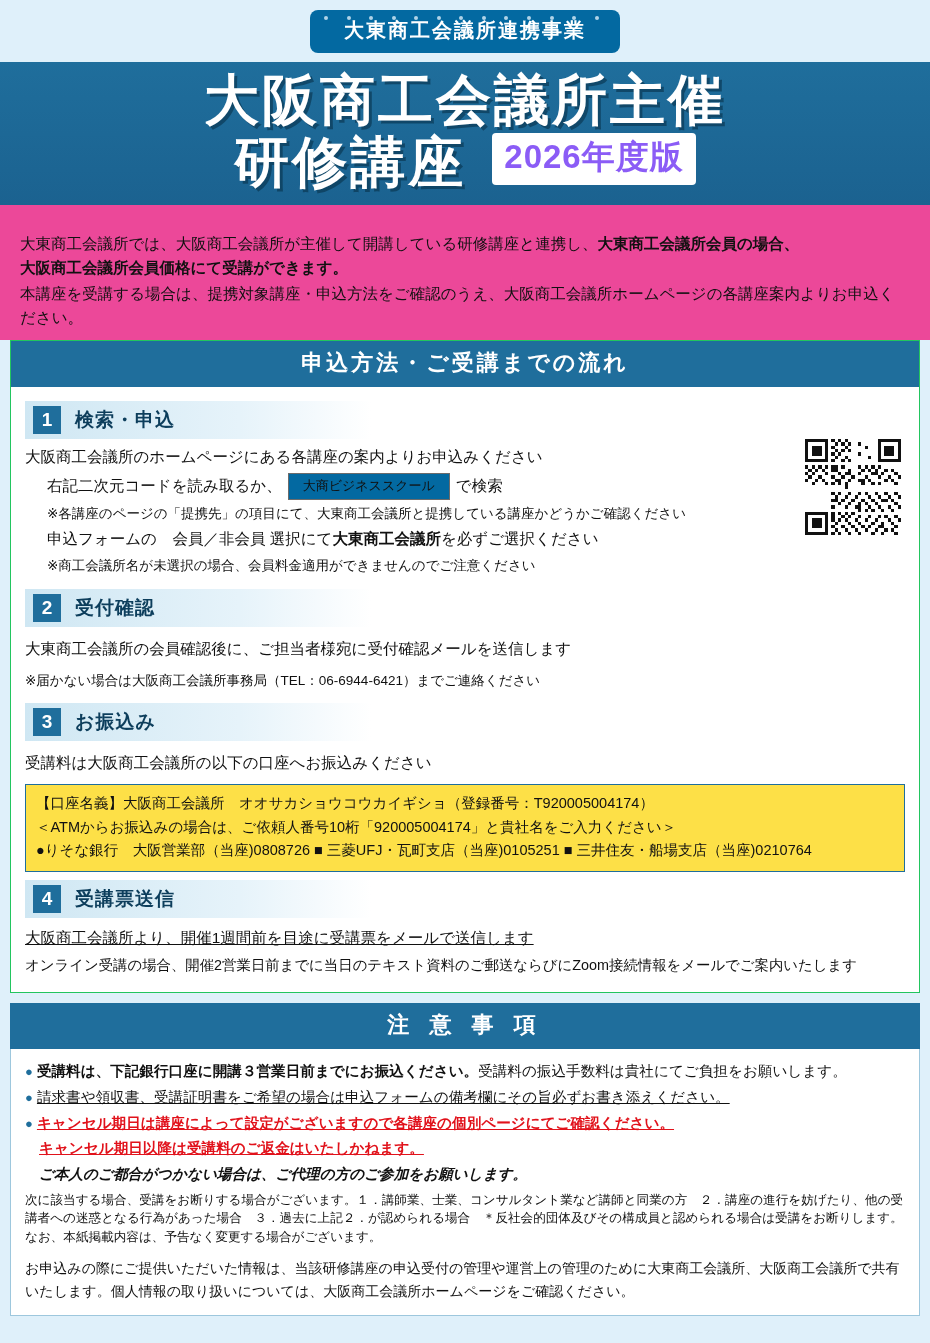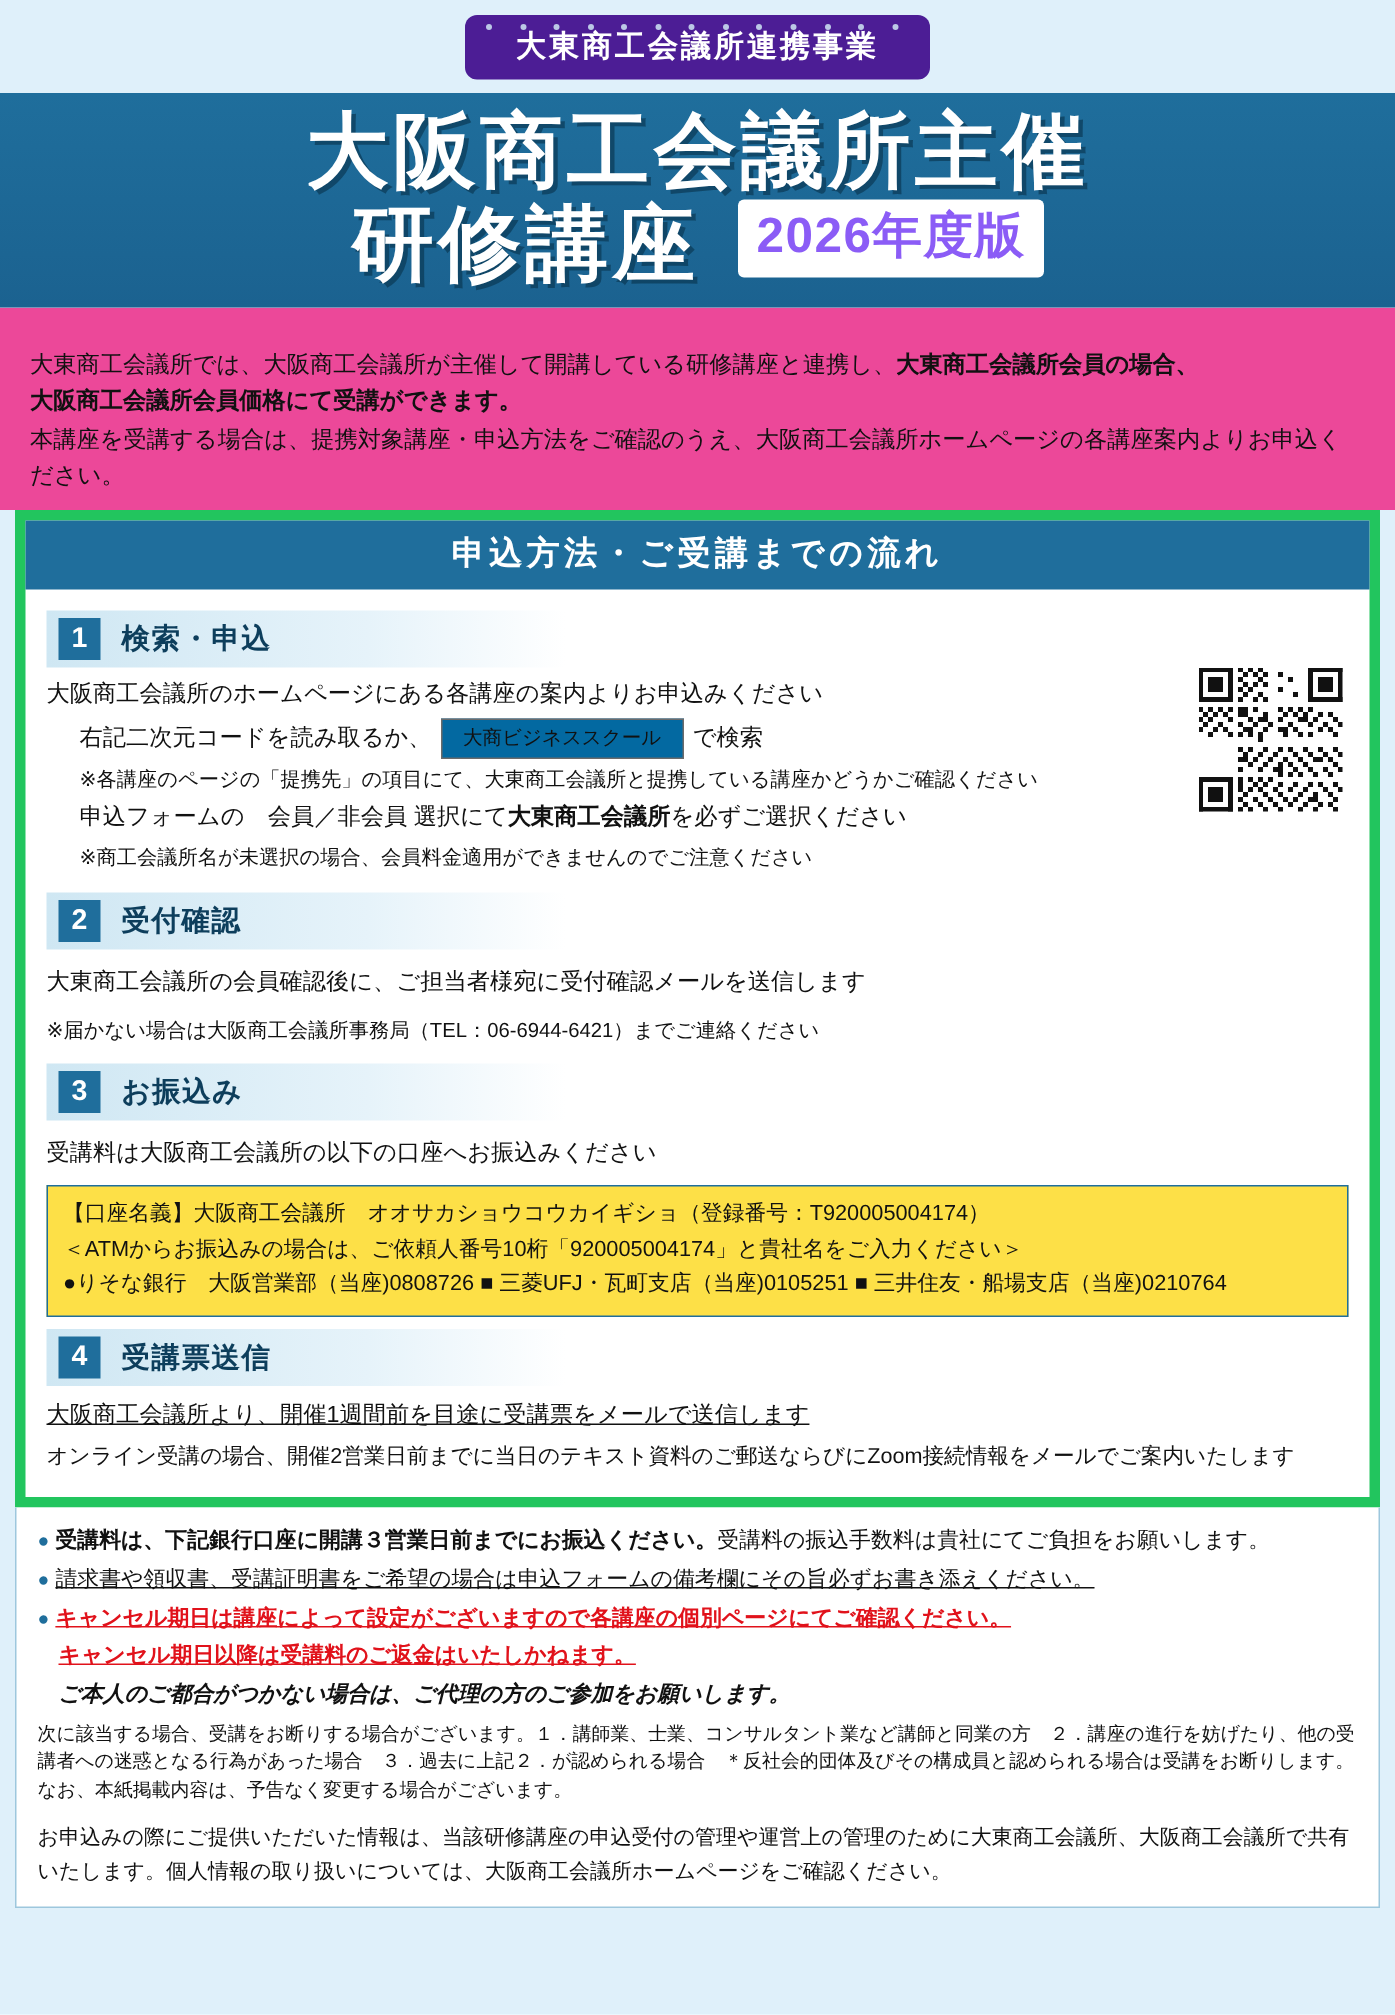--- a/index.html
+++ b/index.html
@@ -16,7 +16,7 @@
   .hdr{position:relative;background:#dff0fa;padding-top:10px;}
   .ribbon-wrap{display:flex;justify-content:center;}
   .ribbon{
-    background:#4c1d95;color:#ffffff;
+    background:#0369a1;color:#ffffff;
     font-size:20px;font-weight:bold;letter-spacing:2px;
     padding:7px 34px 9px 34px;border-radius:8px;
     position:relative;

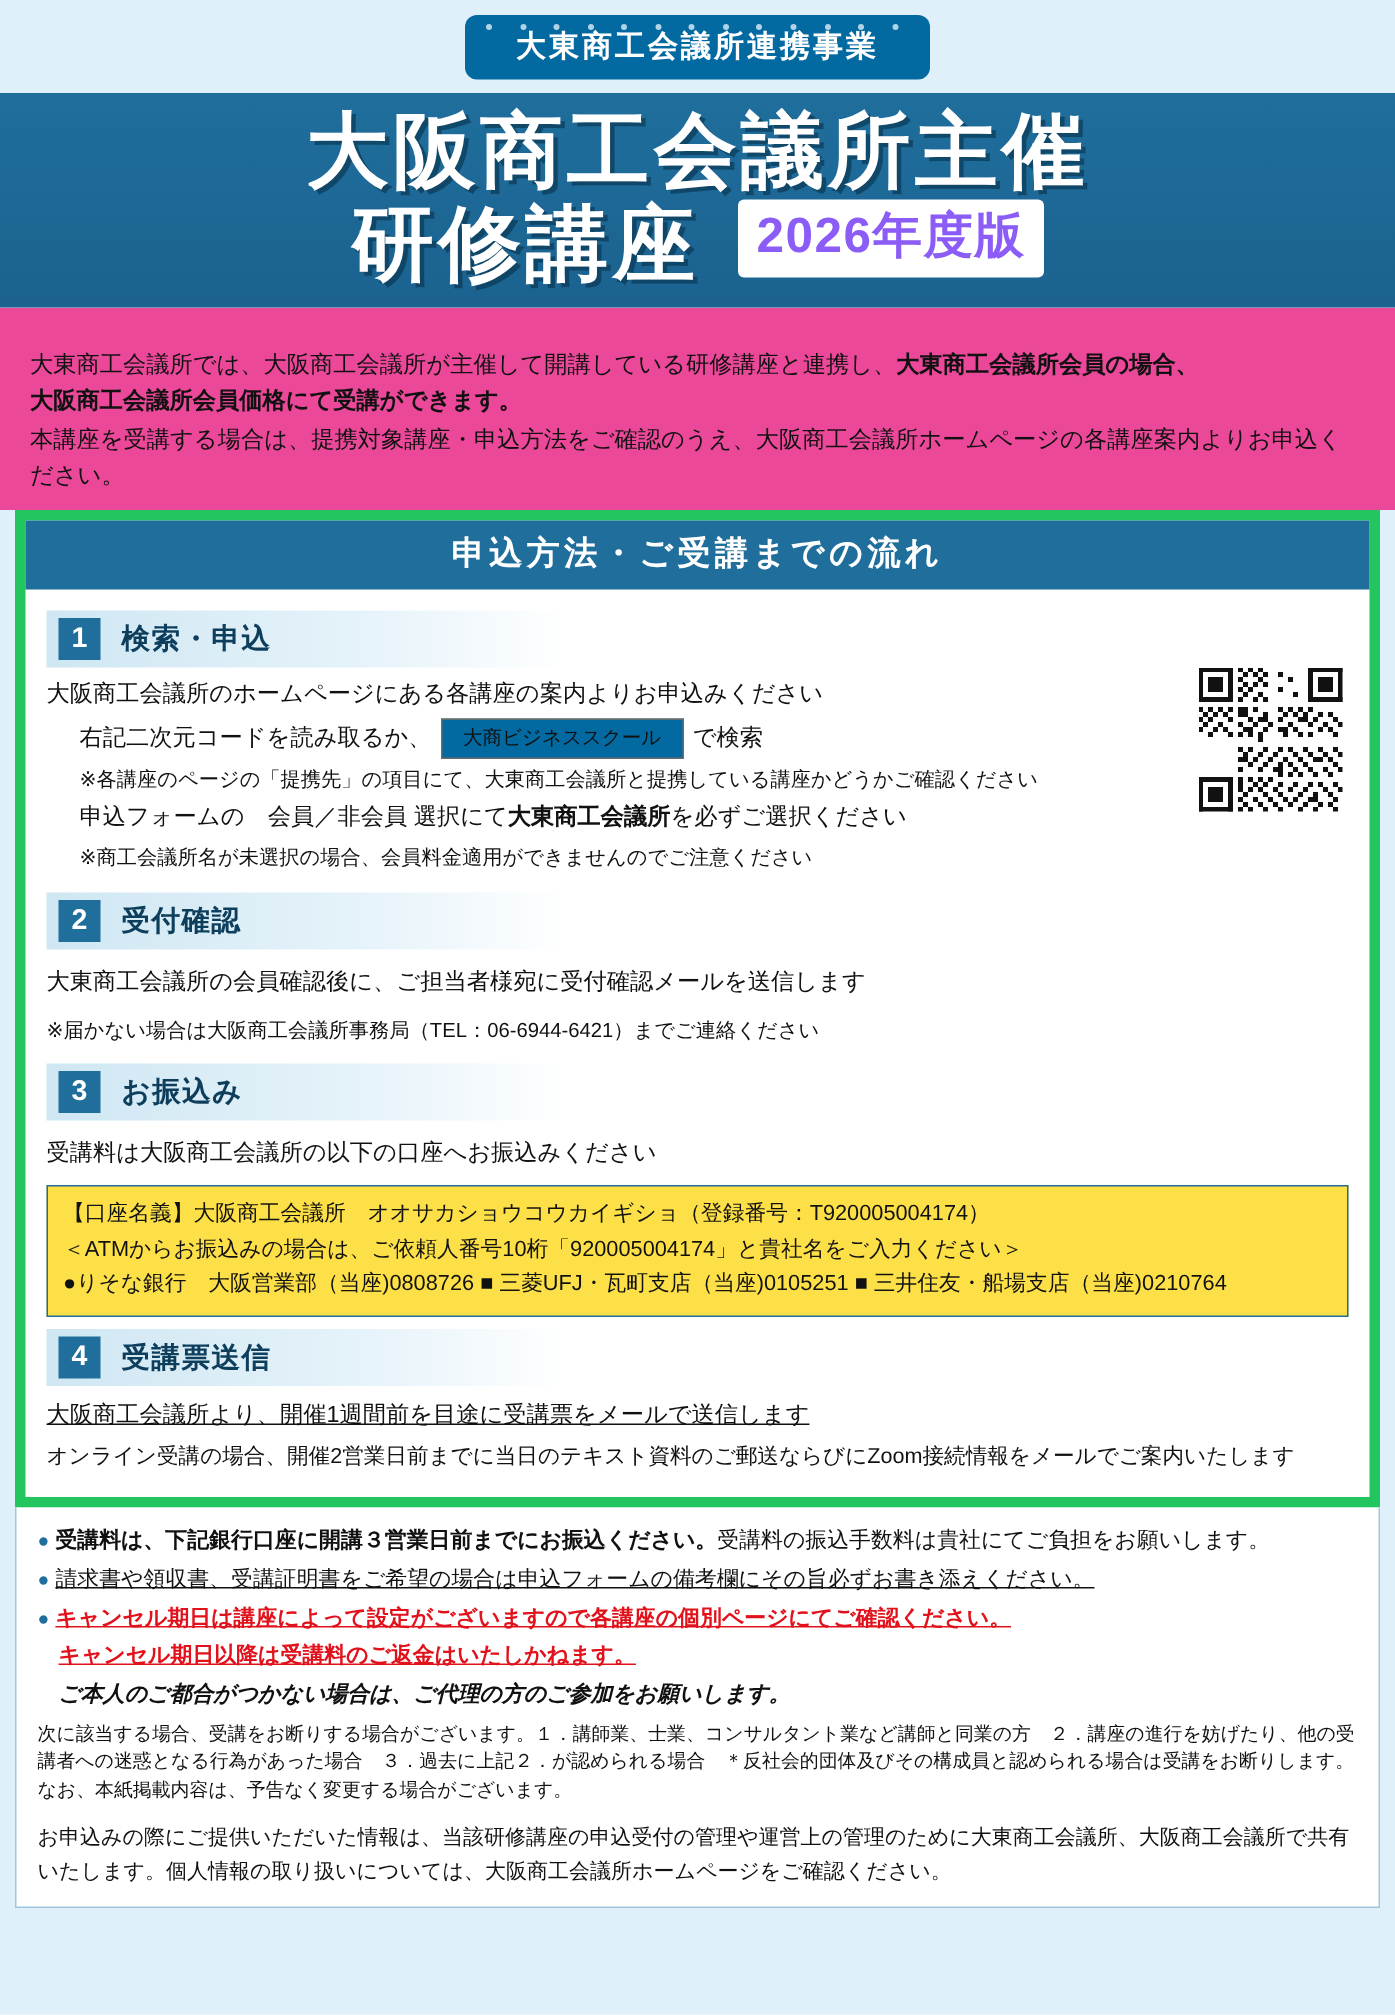--- a/index.html
+++ b/index.html
@@ -54,7 +54,7 @@
   .intro b{font-weight:bold;}
 
   
-  .sec{margin:0 10px;background:#ffffff;border:7px solid #22c55e;}
+  .sec{margin:0 10px;background:#ffffff;border:1px solid #22c55e;}
   .secbar{
     background:#1f6e9c;color:#fff;text-align:center;
     font-size:22px;font-weight:bold;letter-spacing:3px;

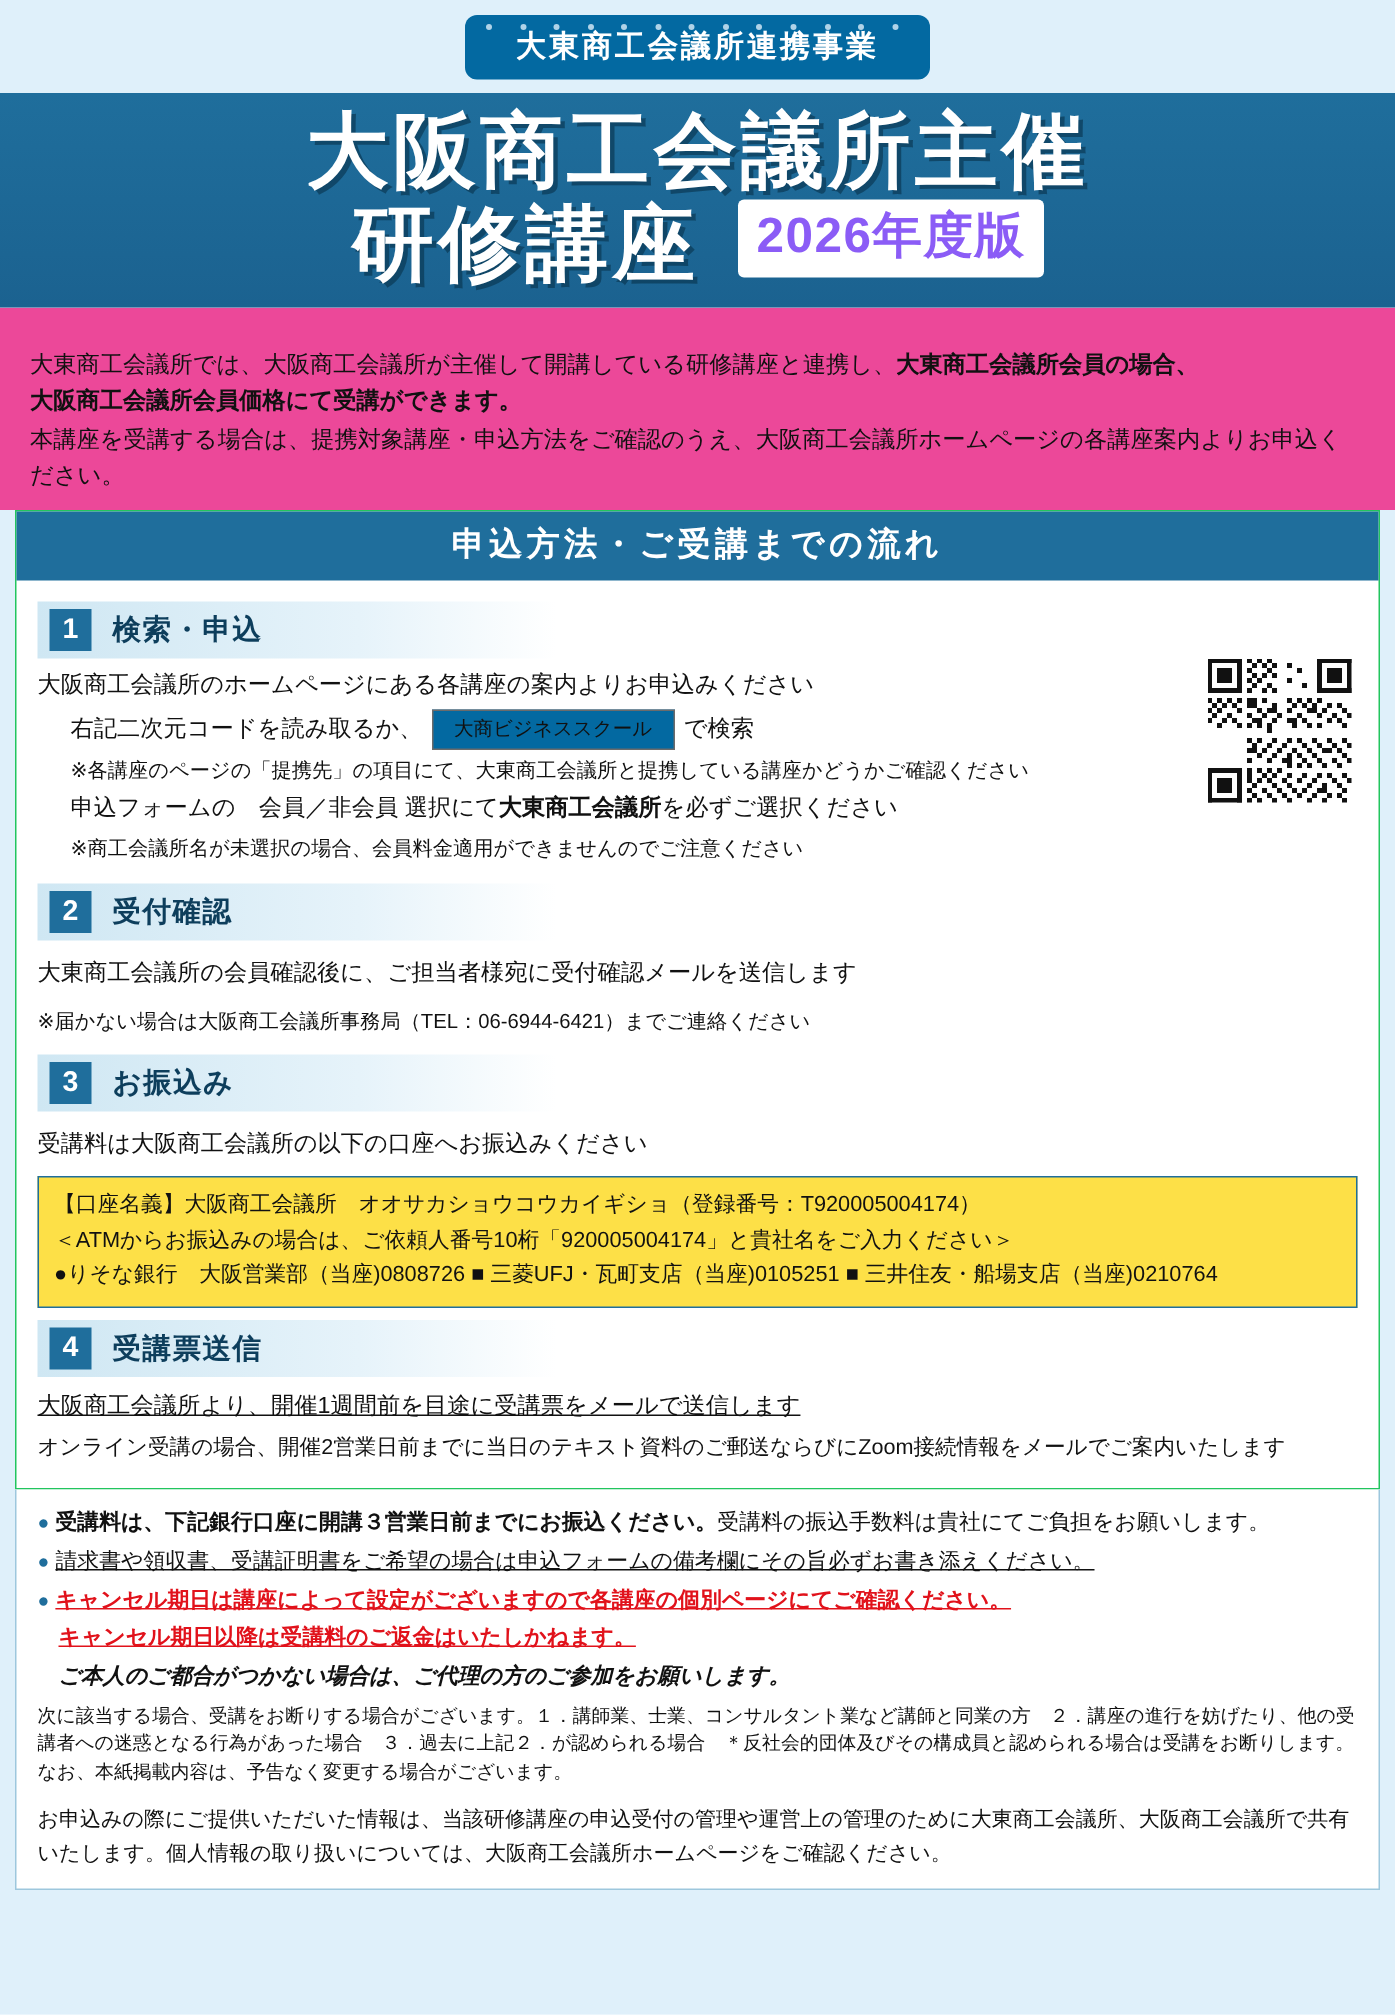--- a/index.html
+++ b/index.html
@@ -385,6 +385,7 @@
     </div>
   </div>
 
+  <div class="noticebar">注 意 事 項</div>
   <div class="notice">
     <div class="nl">
       <span class="dot">●</span>

